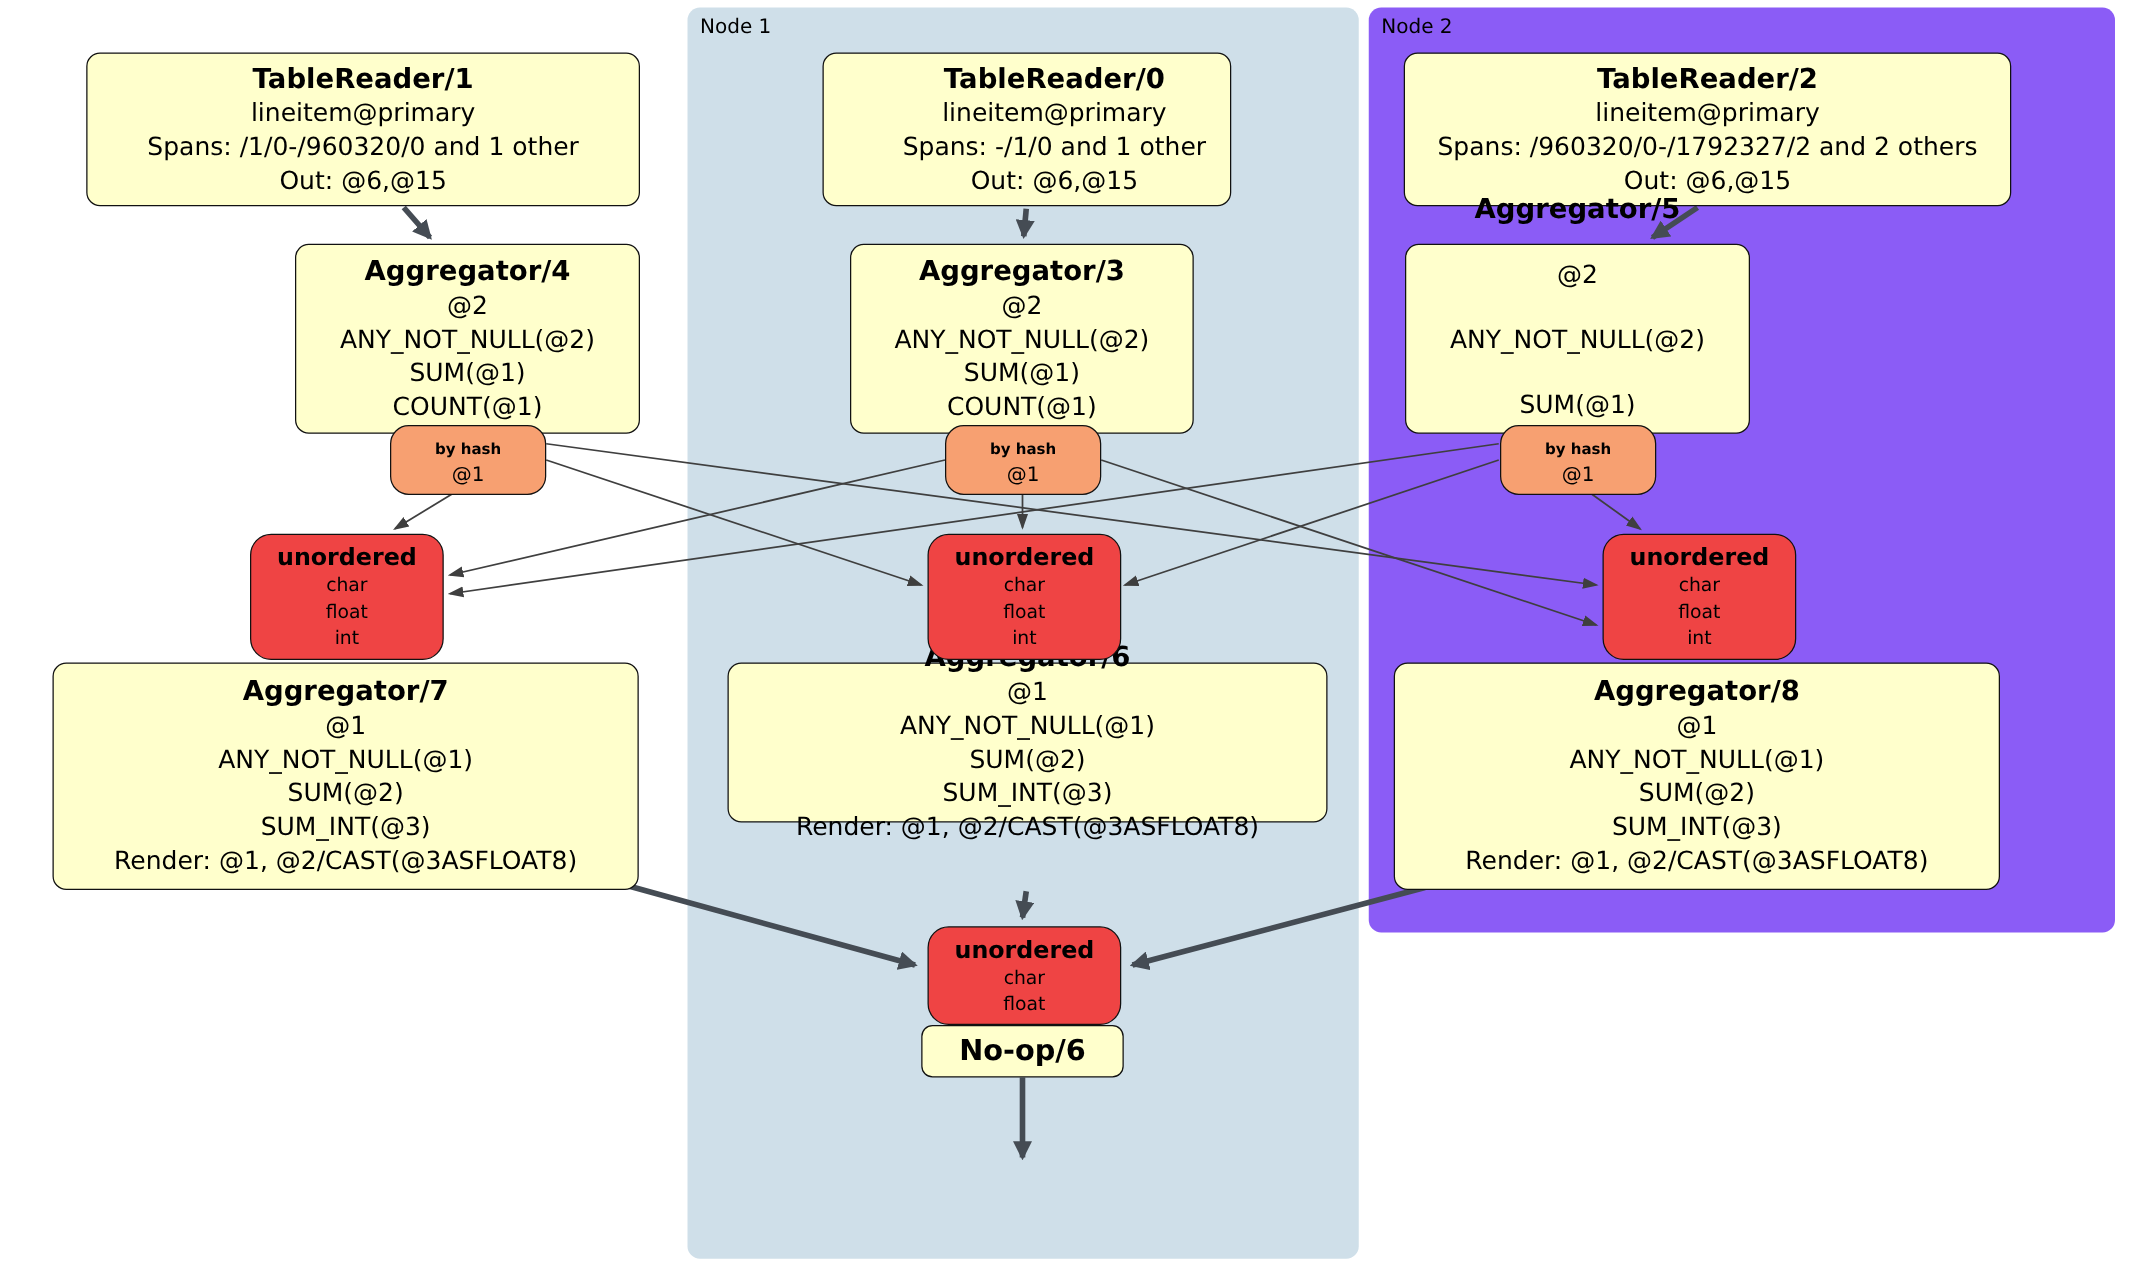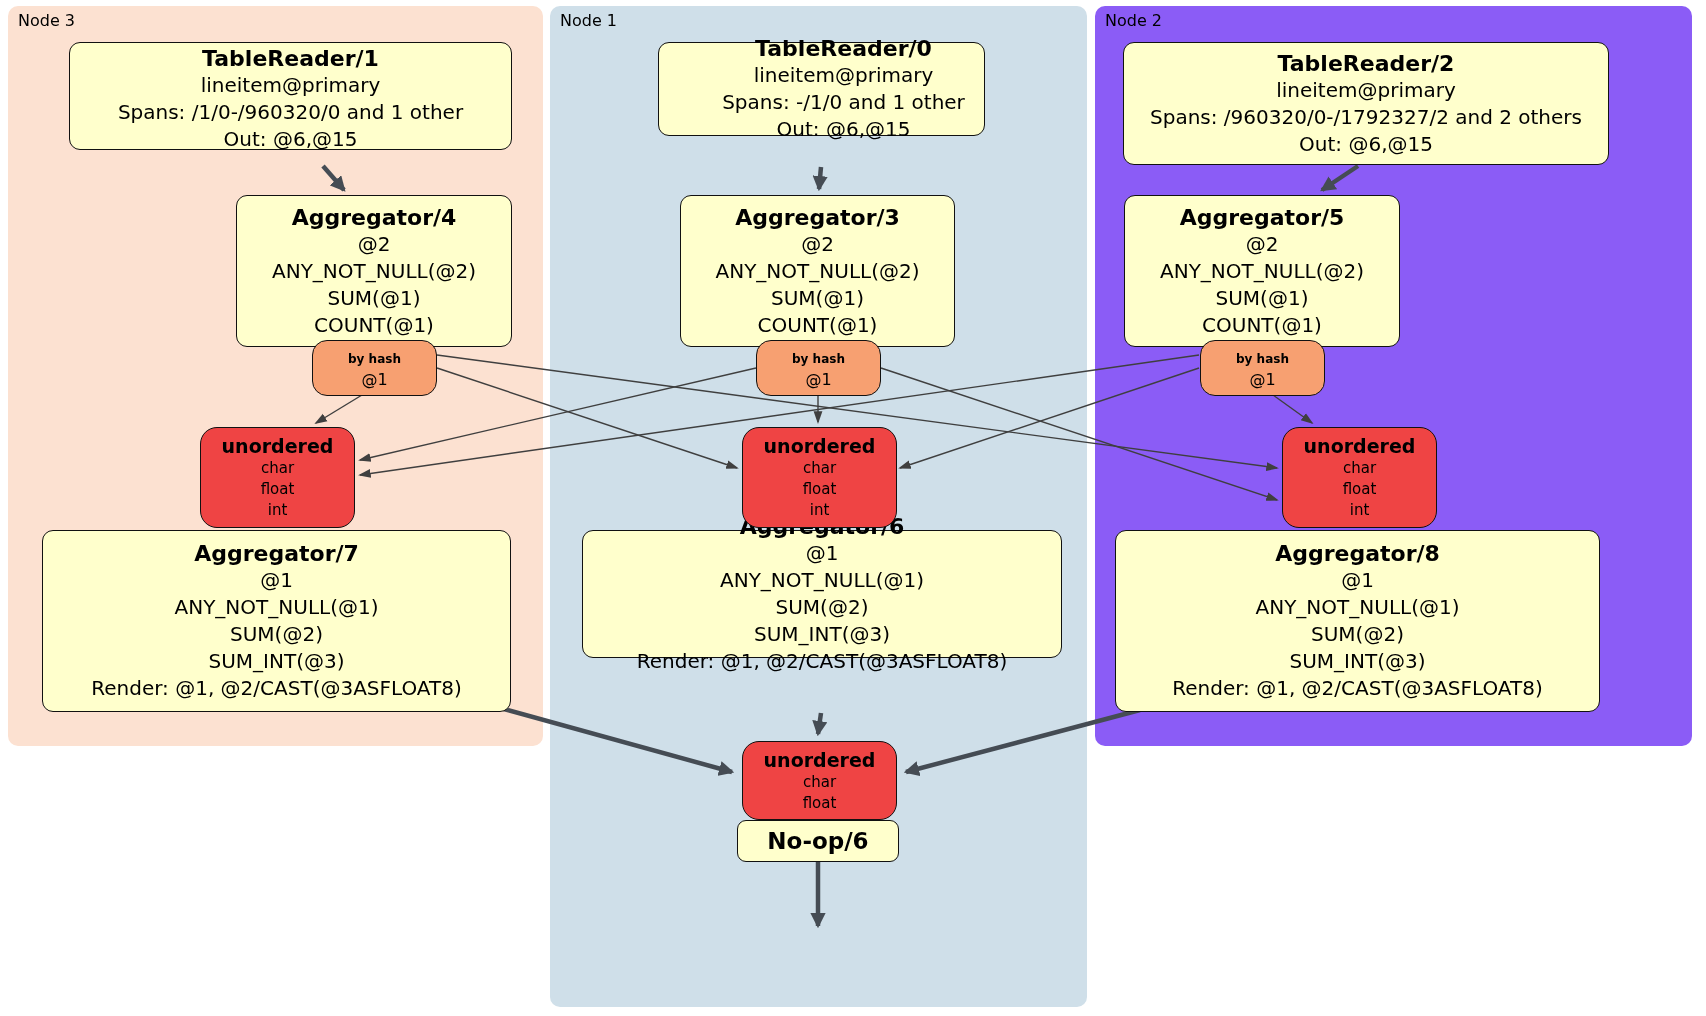--- a/index.html
+++ b/index.html
@@ -42,9 +42,6 @@
 
 <div id="stage">
 
-  <div class="panel" style="left:8px;top:6px;width:535px;height:740px;background:#fce1d1;">
-    <div class="panel-label">Node 3</div>
-  </div>
   <div class="panel" style="left:550px;top:6px;width:537px;height:1001px;background:#cfdfe9;">
     <div class="panel-label">Node 1</div>
   </div>

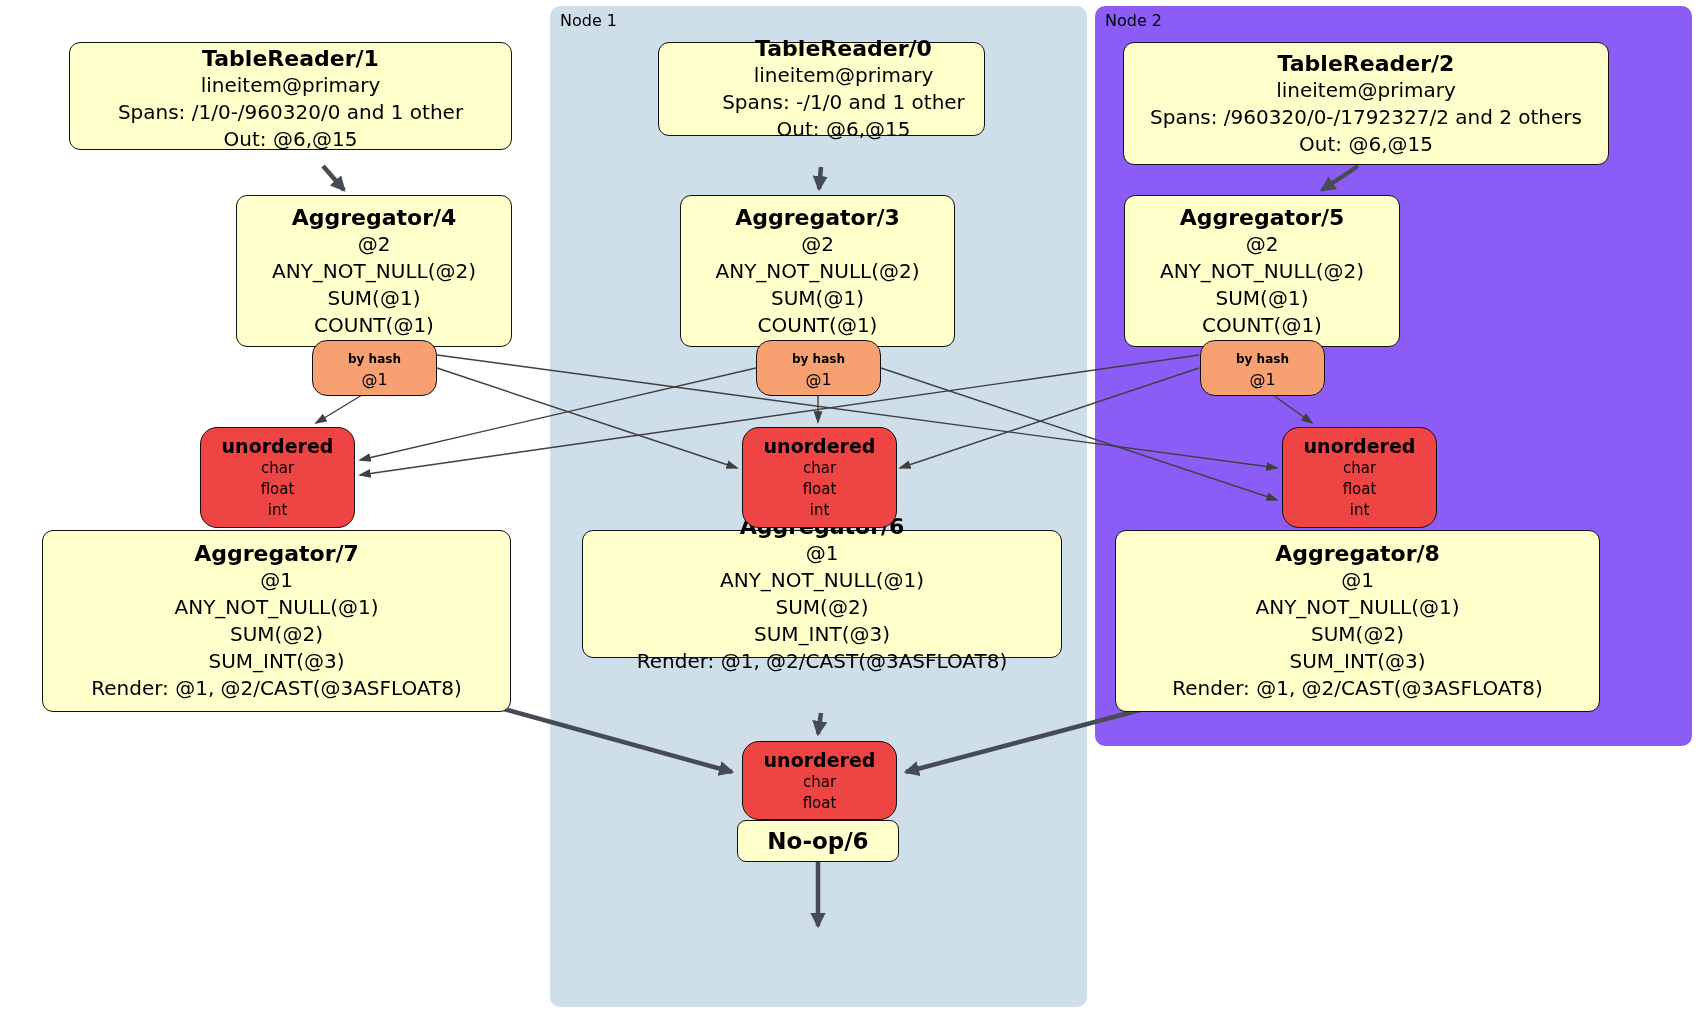--- a/index.html
+++ b/index.html
@@ -80,7 +80,7 @@
     <line x1="818" y1="862" x2="818" y2="926" stroke="#454c54" stroke-width="4.5" marker-end="url(#ah-thick)"></line>
   </svg>
 
-  <div class="pbox" style="left:69px;top:42px;width:443px;height:108px;justify-content:space-between;">
+  <div class="pbox" style="left:69px;top:42px;width:443px;height:123px;">
     <div class="title">TableReader/1</div>
     <div class="line">lineitem@primary</div>
     <div class="line">Spans: /1/0-/960320/0 and 1 other</div>

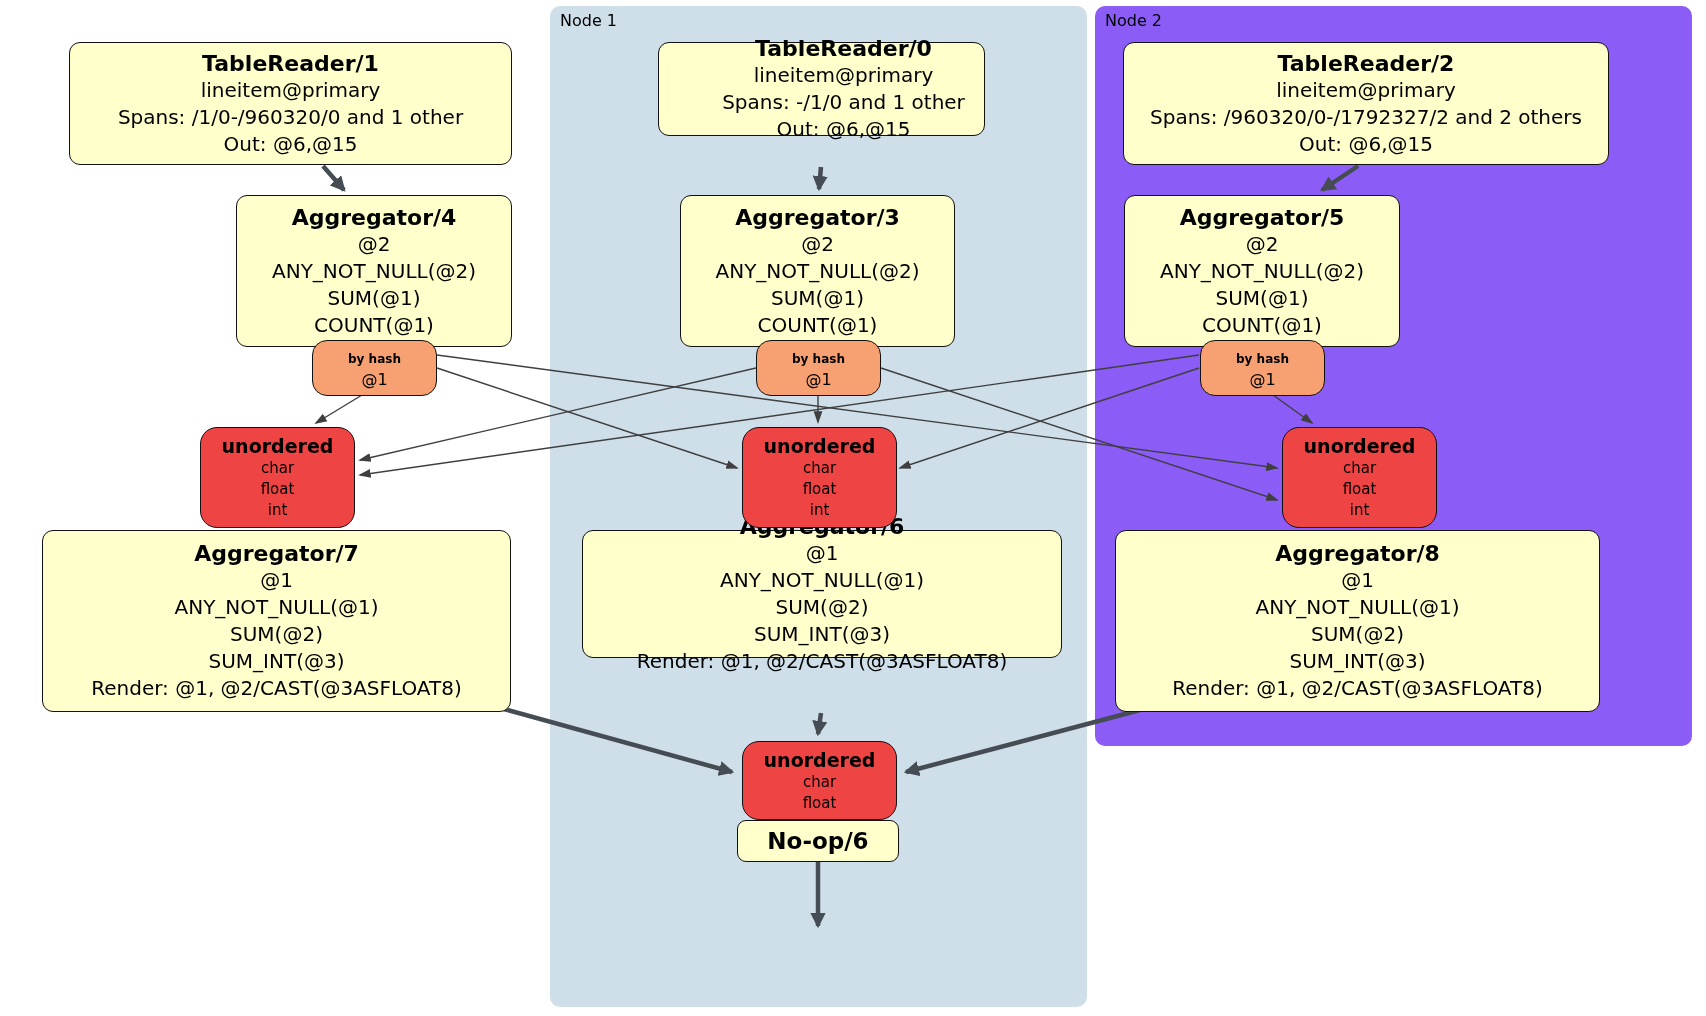--- a/index.html
+++ b/index.html
@@ -112,7 +112,7 @@
     <div class="line">Render: @1, @2/CAST(@3ASFLOAT8)</div>
   </div>
 
-  <div class="pbox" style="left:658px;top:42px;width:327px;height:94px;padding-left:48px;">
+  <div class="pbox" style="left:658px;top:42px;width:327px;height:123px;padding-left:48px;">
     <div class="title">TableReader/0</div>
     <div class="line">lineitem@primary</div>
     <div class="line">Spans: -/1/0 and 1 other</div>

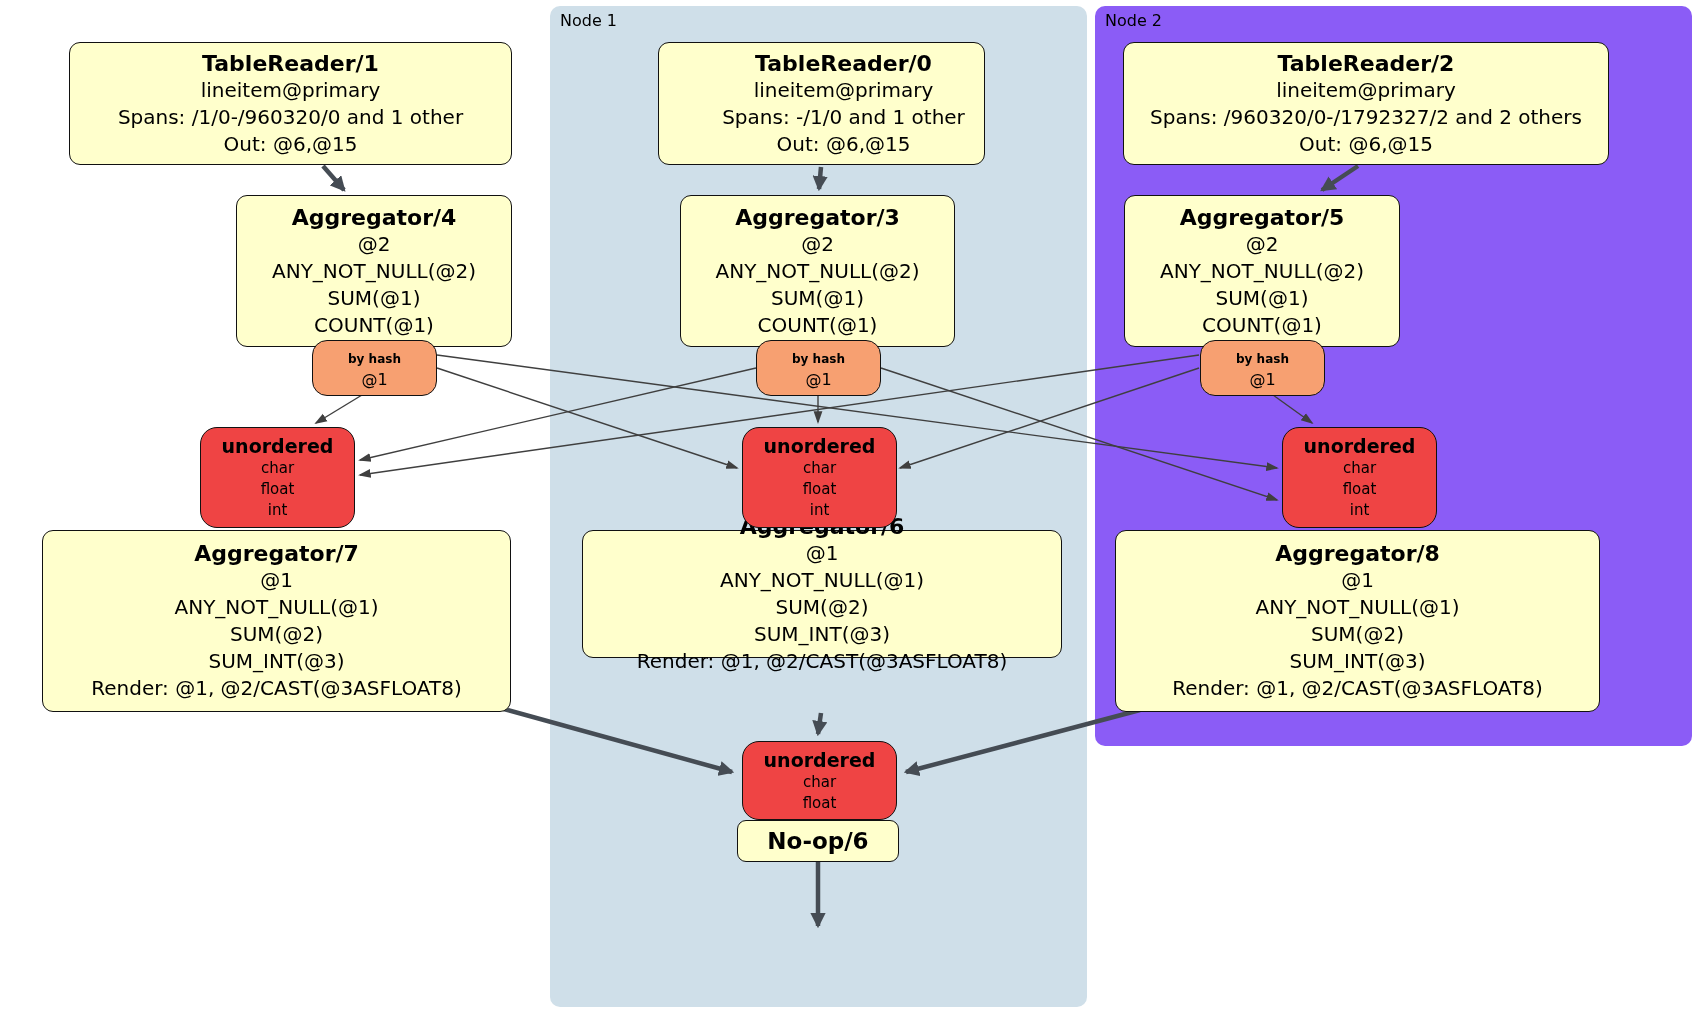--- a/index.html
+++ b/index.html
@@ -150,7 +150,7 @@
     <div class="line">Spans: /960320/0-/1792327/2 and 2 others</div>
     <div class="line">Out: @6,@15</div>
   </div>
-  <div class="pbox" style="left:1124px;top:195px;width:276px;height:152px;">
+  <div class="pbox" style="left:1124px;top:195px;width:276px;height:152px;gap:25px;">
     <div class="title">Aggregator/5</div>
     <div class="line">@2</div>
     <div class="line">ANY_NOT_NULL(@2)</div>

